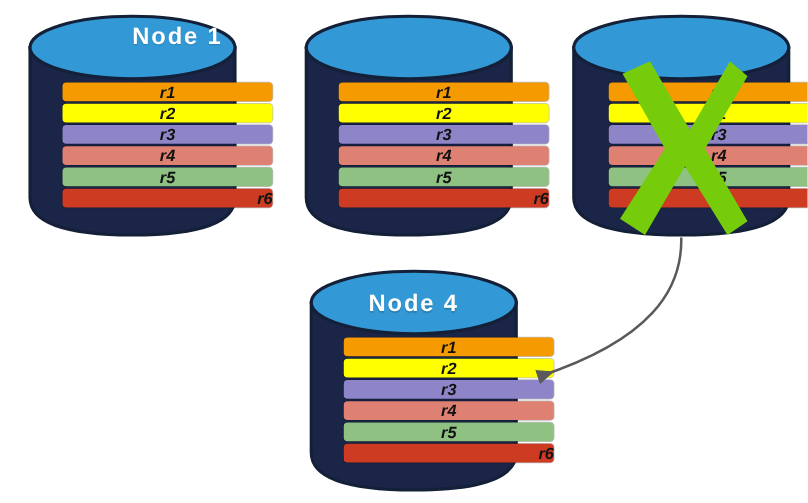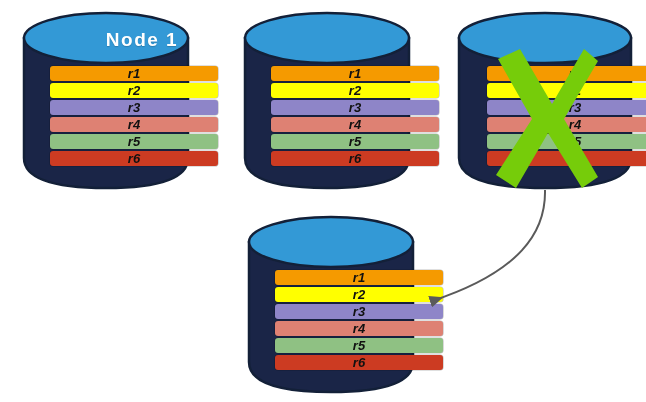--- a/index.html
+++ b/index.html
@@ -89,7 +89,7 @@
       <path d="M2,30 L2,150 Q2,180 84,180 Q166,180 166,150 L166,30 Z" fill="#1A2547" stroke="#132038" stroke-width="2.5"></path>
       <ellipse cx="84" cy="30" rx="82" ry="25" fill="#3399D6" stroke="#132038" stroke-width="2.5"></ellipse>
     </svg>
-    <div class="node-title" style="top:21px;padding-left:36px;">Node  1</div>
+    <div class="node-title" style="top:11px;padding-left:36px;">Node  1</div>
     <div class="rows" style="top:58px; padding:0 28px;">
       <div class="row-bar" style="background:#F59A00;">r1</div>
       <div class="row-bar" style="background:#FFFF00;">r2</div>

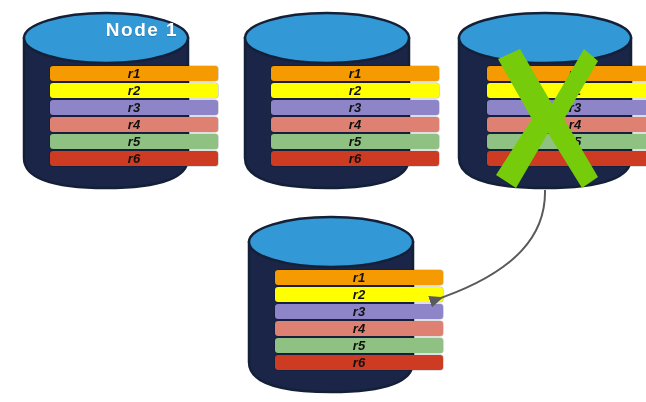--- a/index.html
+++ b/index.html
@@ -65,6 +65,7 @@
   }
   .row-bar:last-child {
     margin-bottom: 12px;
+    text-align: right;
   }
   .cross-svg {
     position: absolute;

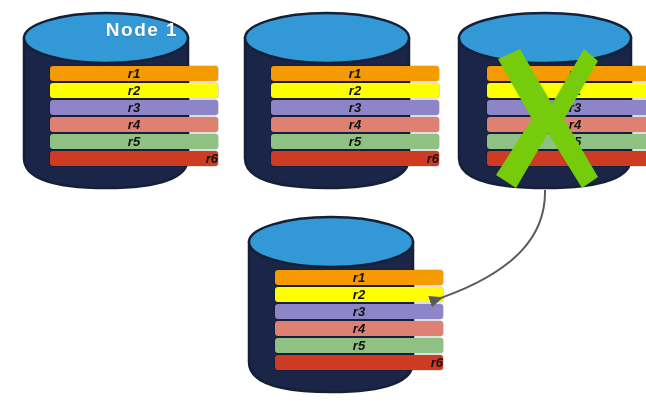--- a/index.html
+++ b/index.html
@@ -140,6 +140,7 @@
       <path d="M2,30 L2,150 Q2,180 84,180 Q166,180 166,150 L166,30 Z" fill="#1A2547" stroke="#132038" stroke-width="2.5"></path>
       <ellipse cx="84" cy="30" rx="82" ry="25" fill="#3399D6" stroke="#132038" stroke-width="2.5"></ellipse>
     </svg>
+    <div class="node-title" style="top:21px;">Node  4</div>
     <div class="rows" style="top:58px; padding:0 28px;">
       <div class="row-bar" style="background:#F59A00;">r1</div>
       <div class="row-bar" style="background:#FFFF00;">r2</div>

